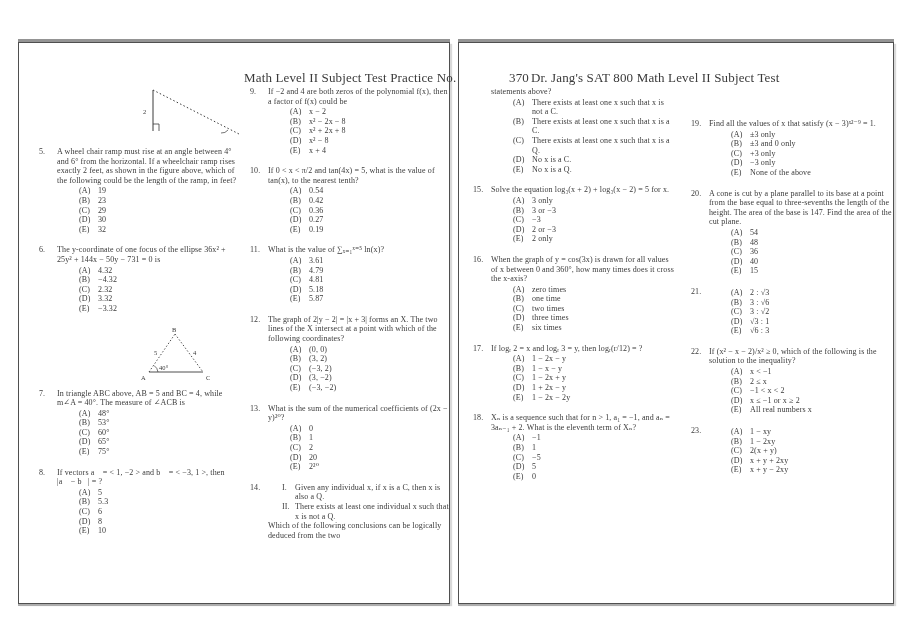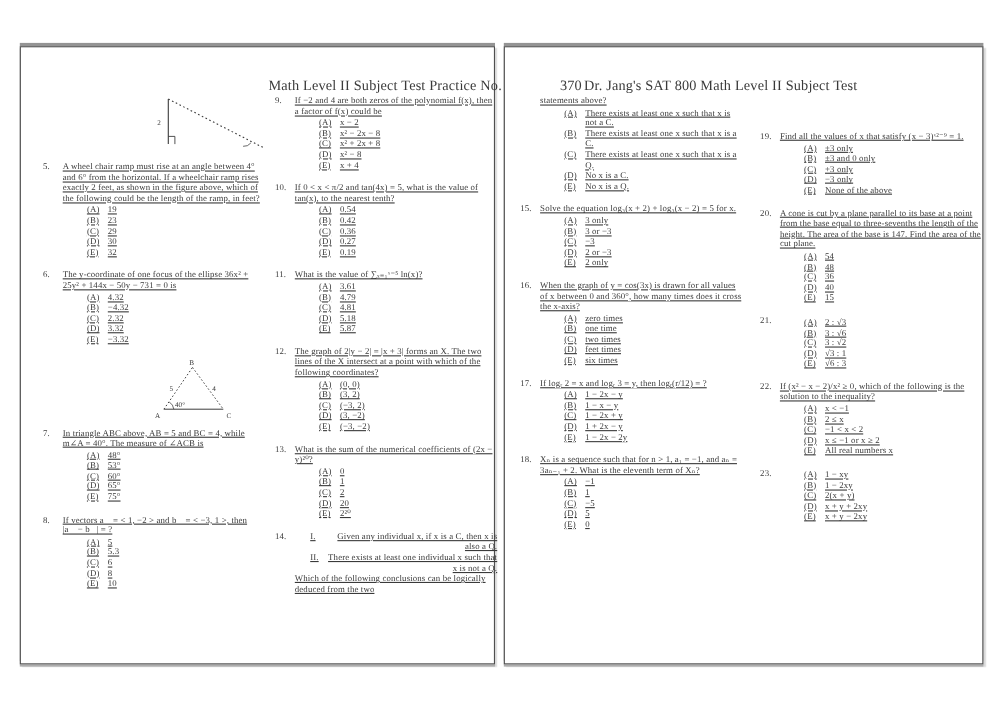--- a/index.html
+++ b/index.html
@@ -27,7 +27,7 @@
   .col-r2{left:232px;top:44px;width:202px;margin-top:32px;}
   .q{display:flex;margin-bottom:11px;}
   .qnum{width:18px;flex:none;}
-  .qbody{flex:1;min-width:0;text-decoration:underline;}
+  .qbody{flex:1;min-width:0;}
   .choices{margin-top:1px;}
   .choice{display:flex;padding-left:22px;}
   .choice-label{width:19px;flex:none;}

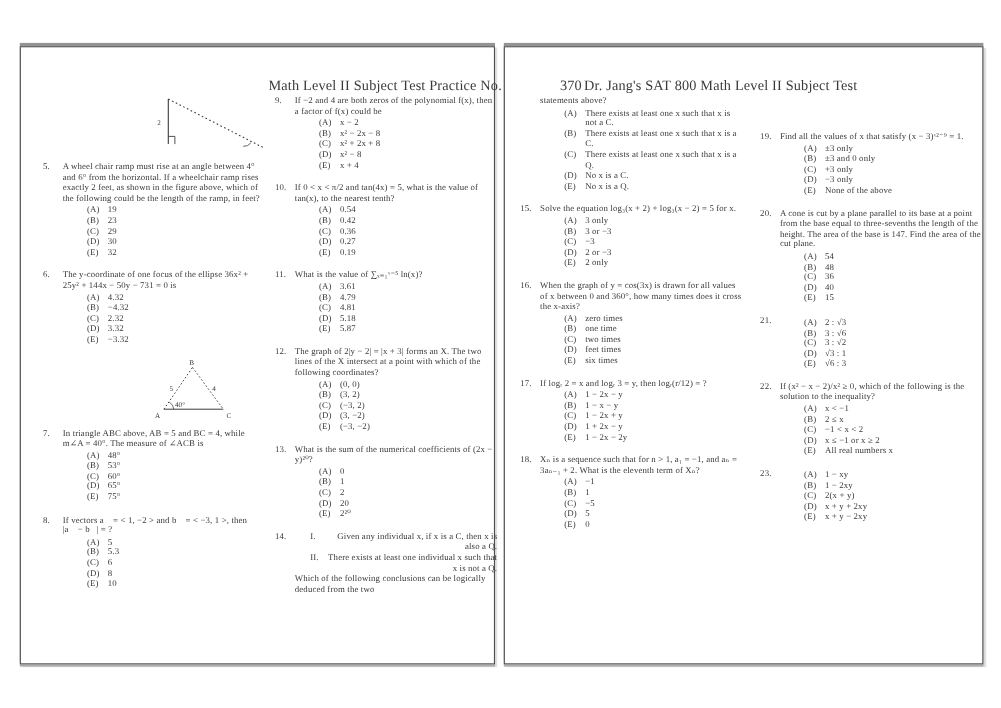--- a/index.html
+++ b/index.html
@@ -427,7 +427,7 @@
               </div>
               <div class="choice">
                 <div class="choice-label">(D)</div>
-                <div class="choice-text">feet times</div>
+                <div class="choice-text">three times</div>
               </div>
               <div class="choice">
                 <div class="choice-label">(E)</div>

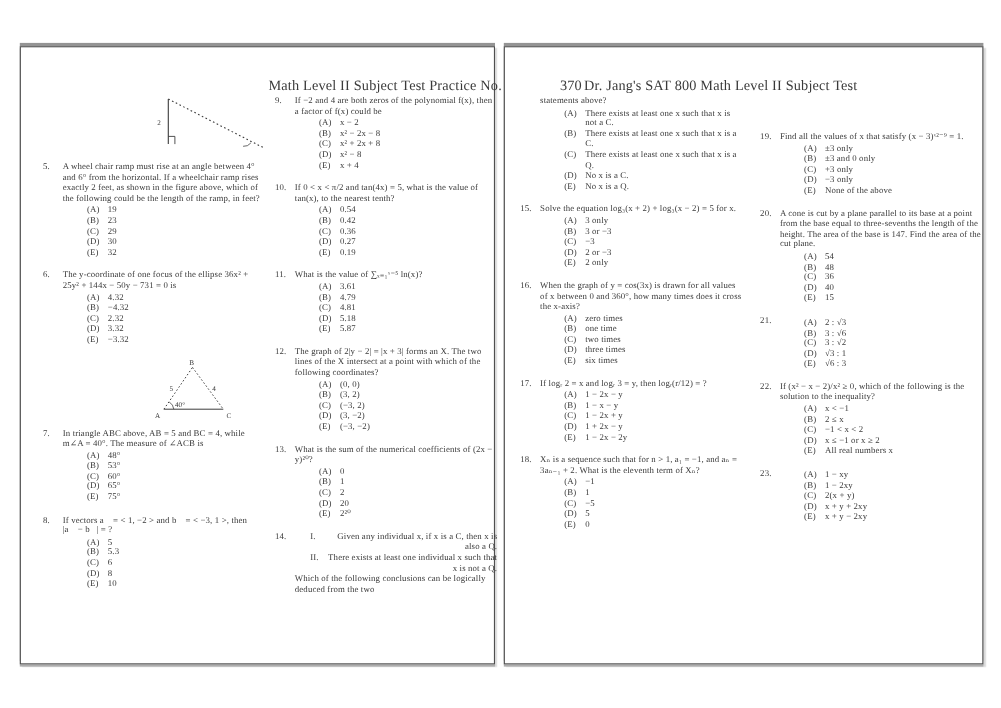--- a/index.html
+++ b/index.html
@@ -34,7 +34,7 @@
   .choice-text{flex:1;min-width:0;}
   .ritem{display:flex;padding-left:14px;}
   .ritem-label{width:13px;flex:none;}
-  .ritem-text{flex:1;min-width:0;text-align:right;}
+  .ritem-text{flex:1;min-width:0;}
   .fig{position:relative;}
   .fig-ramp{margin:2px 0 8px 72px;height:54px;}
   .fig-tri{margin:2px 0 6px 98px;height:58px;}

